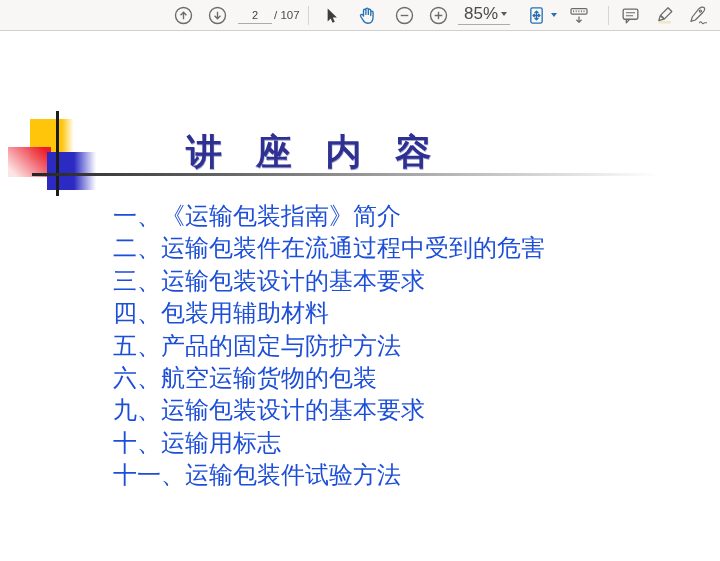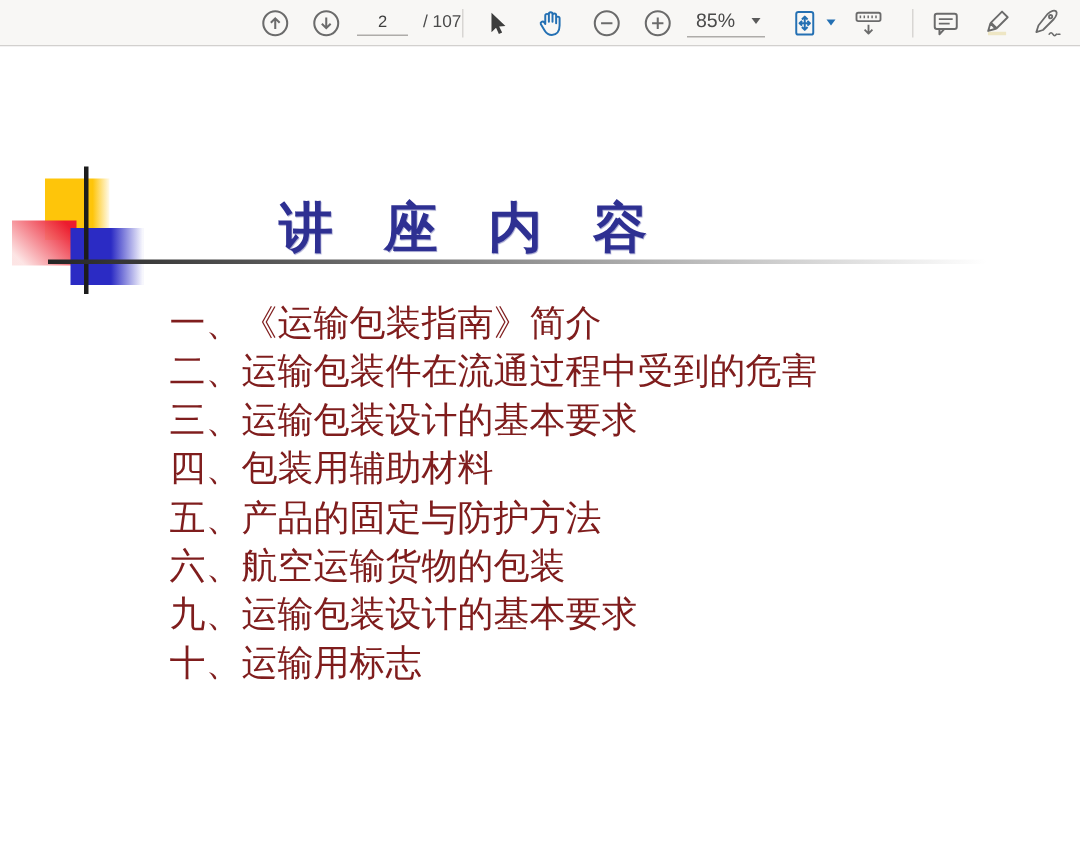--- a/index.html
+++ b/index.html
@@ -23,7 +23,7 @@
     text-align:center; font-size:11px; color:#3f3f3f;
     font-family:"Liberation Sans", sans-serif;
   }
-  .page-total { position:absolute; left:282px; top:9px; font-size:11.5px; color:#4a4a4a; }
+  .page-total { position:absolute; left:274px; top:9px; font-size:11.5px; color:#4a4a4a; }
   .zoom-box {
     position:absolute; left:458px; top:5px; width:52px; height:20px;
     border-bottom:1px solid #aeaca9; display:flex; align-items:center;

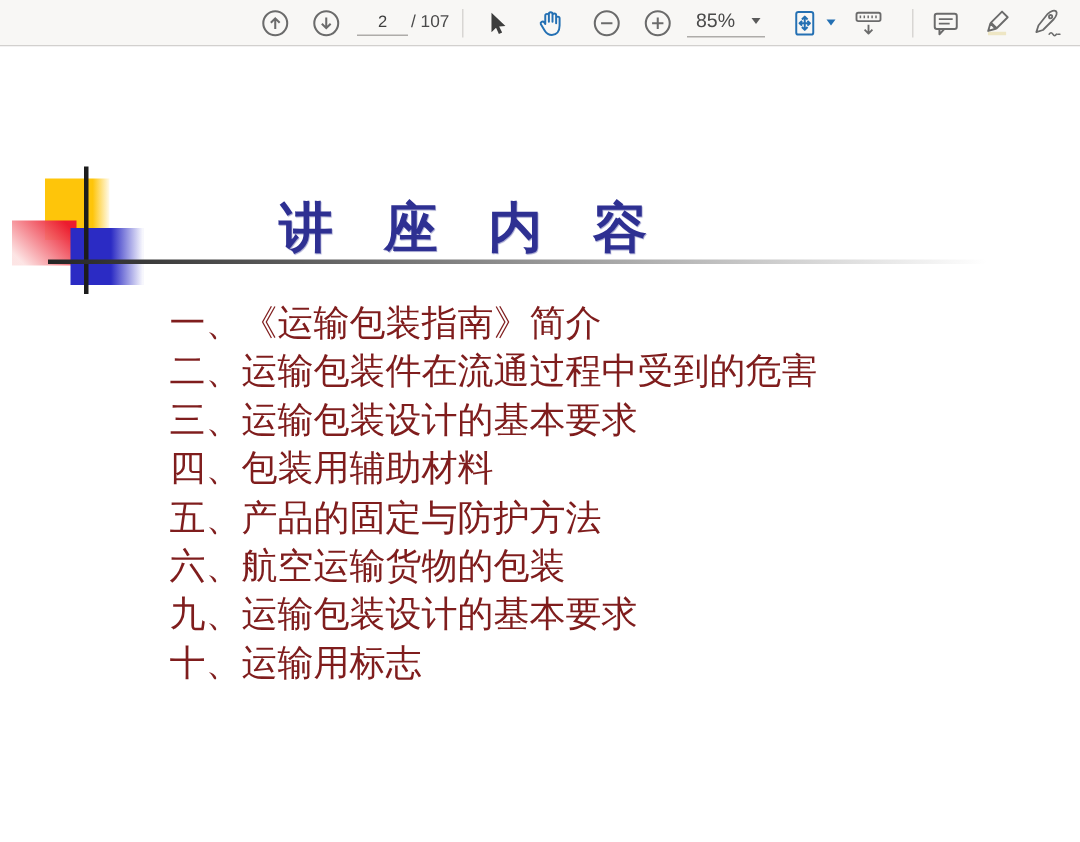--- a/index.html
+++ b/index.html
@@ -29,7 +29,7 @@
     border-bottom:1px solid #aeaca9; display:flex; align-items:center;
     justify-content:space-between; padding:0 3px 2px 6px;
   }
-  .zoom-val { font-size:13px; color:#4a4a4a; }
+  .zoom-val { font-size:17px; color:#4a4a4a; }
   .caret-down { width:0; height:0; border-left:3.5px solid transparent;
     border-right:3.5px solid transparent; border-top:4.5px solid #5a5a5a; }
   .caret-blue { border-top-color:#2470b3; }

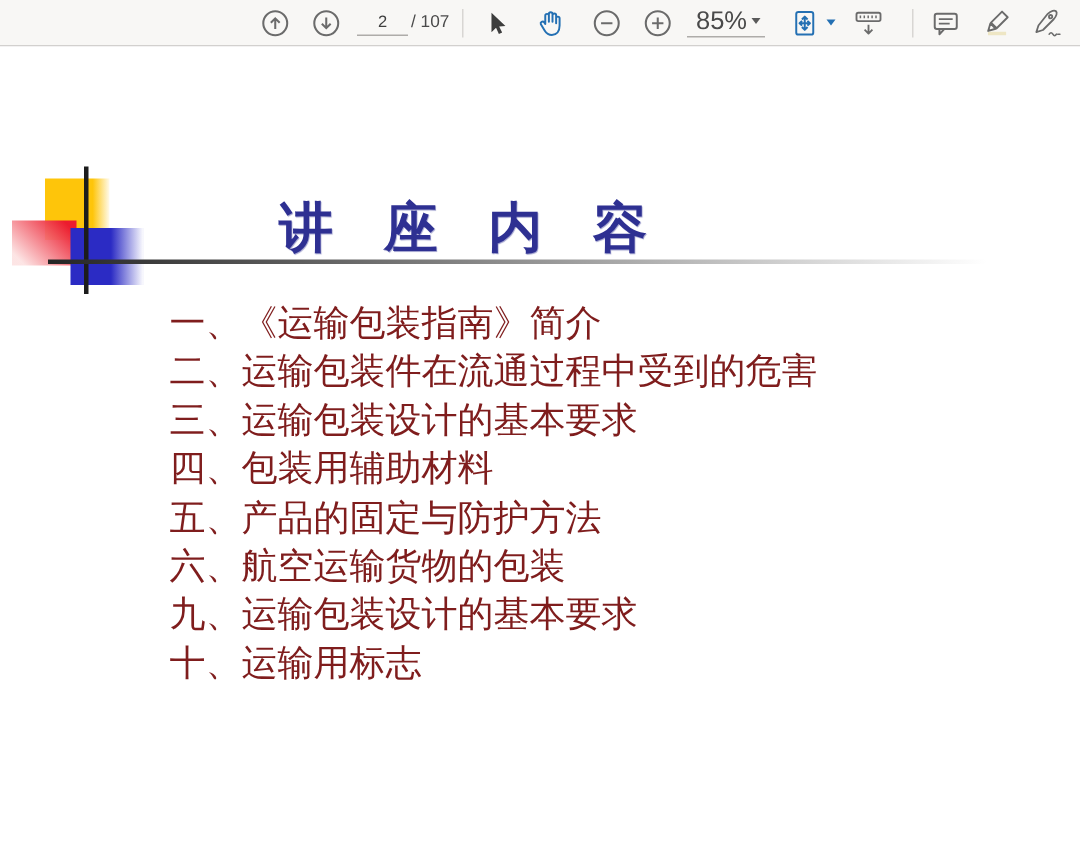--- a/index.html
+++ b/index.html
@@ -54,7 +54,7 @@
   .toc {
     position:absolute; left:113px; top:169px; width:560px; list-style:none;
     font-family:Liberation Serif, serif;
-    font-size:24px; line-height:32.4px; color:#7f1d1d; white-space:nowrap;
+    font-size:24px; line-height:32.4px; color:#1d4ed8; white-space:nowrap;
   }
 </style>
 </head>

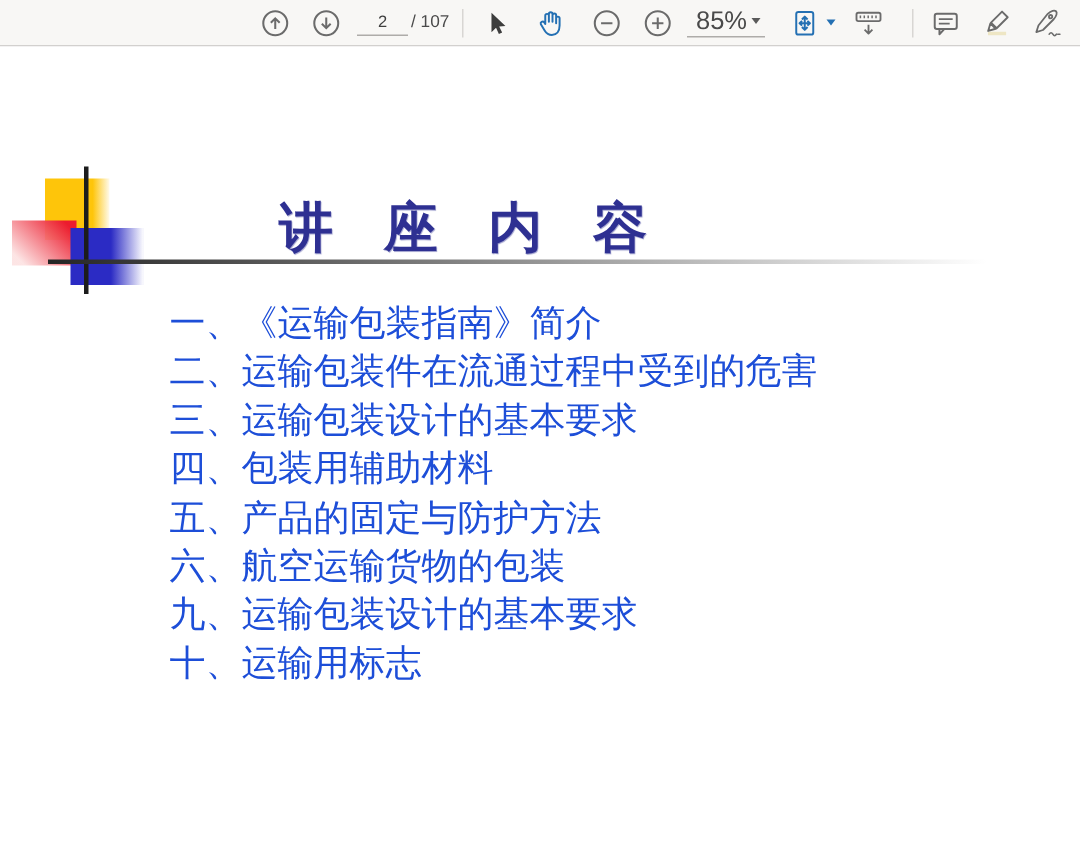--- a/index.html
+++ b/index.html
@@ -201,6 +201,7 @@
       <li>六、航空运输货物的包装</li>
       <li>九、运输包装设计的基本要求</li>
       <li>十、运输用标志</li>
+      <li>十一、运输包装件试验方法</li>
     </ul>
   </div>
 </div>

